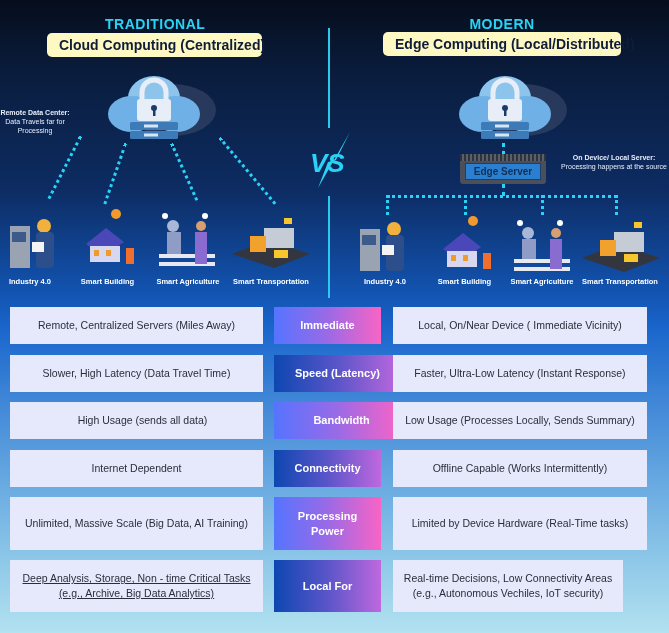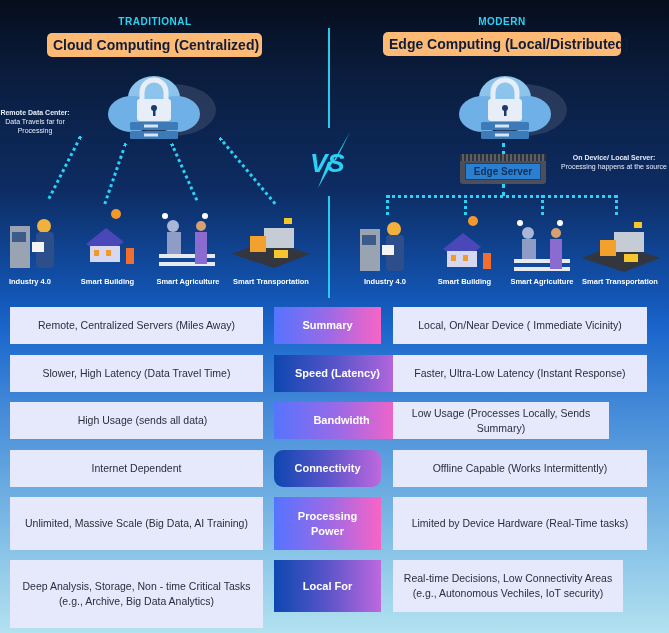--- a/index.html
+++ b/index.html
@@ -10,7 +10,7 @@
     background: linear-gradient(180deg, #060d1c 0%, #0a1d3e 12%, #0d2c63 30%, #1253b0 46%, #1a66cc 52%, #3b83d6 62%, #64a6e0 75%, #8cc6e8 88%, #b3e2f0 100%);
   }
   .abs { position: absolute; }
-  .tag { font-weight: bold; color: #2ad3f5; font-size: 10px; letter-spacing: 0.5px; text-align: center; }
+  .tag { font-weight: bold; color: #2ad3f5; font-size: 14px; letter-spacing: 0.5px; text-align: center; }
   .title-pill {
     background: #fdba74; border-radius: 5px; color: #0f1c3a; font-weight: bold;
     font-size: 14px; padding: 4px 6px; white-space: nowrap; text-align: center;

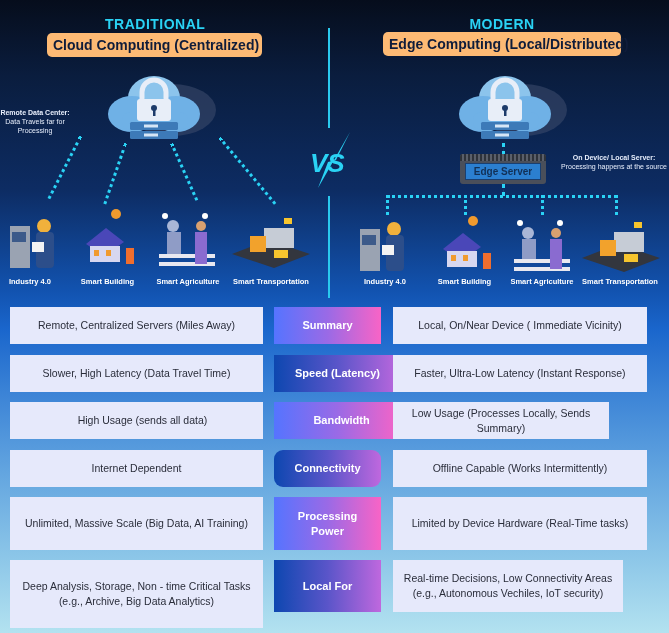--- a/index.html
+++ b/index.html
@@ -12,8 +12,8 @@
   .abs { position: absolute; }
   .tag { font-weight: bold; color: #2ad3f5; font-size: 14px; letter-spacing: 0.5px; text-align: center; }
   .title-pill {
-    background: #fdba74; border-radius: 5px; color: #0f1c3a; font-weight: bold;
-    font-size: 14px; padding: 4px 6px; white-space: nowrap; text-align: center;
+    background: #fef9c3; border-radius: 5px; color: #0f1c3a; font-weight: bold;
+    font-size: 14px; padding: 4px 12px; white-space: nowrap; text-align: center;
   }
   .divider { width: 2px; background: #2ac9ee; }
   .note { color: #e7eefc; font-size: 7px; text-align: center; line-height: 1.3; }

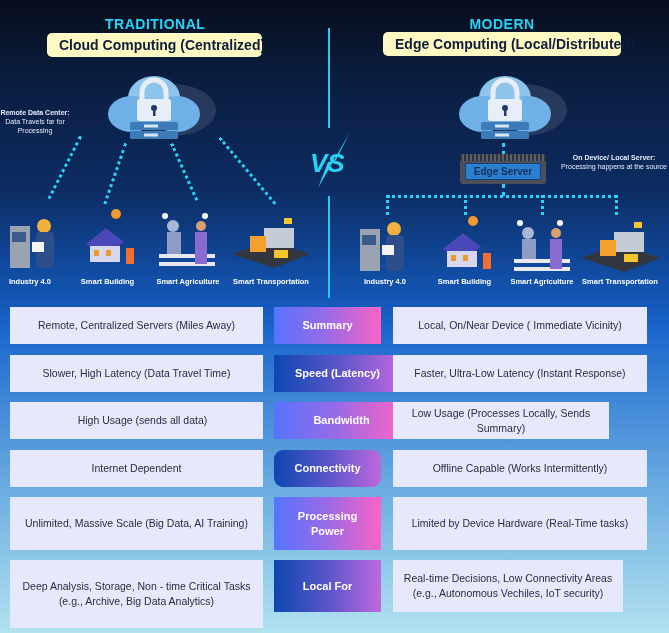--- a/index.html
+++ b/index.html
@@ -210,7 +210,7 @@
 <div class="abs app-label" style="left:577px;top:277px;width:86px;">Smart Transportation</div>
 
 <div class="abs row-box" style="left:10px;top:307px;width:253px;height:37px;">Remote, Centralized Servers (Miles Away)</div>
-<div class="abs mid-box grad-a" style="left:274px;top:307px;width:107px;height:37px;">Summary</div>
+<div class="abs mid-box grad-a" style="left:274px;top:307px;width:107px;height:37px;">Immediate</div>
 <div class="abs row-box" style="left:393px;top:307px;width:254px;height:37px;">Local, On/Near Device ( Immediate Vicinity)</div>
 
 <div class="abs row-box" style="left:10px;top:355px;width:253px;height:37px;">Slower, High Latency (Data Travel Time)</div>

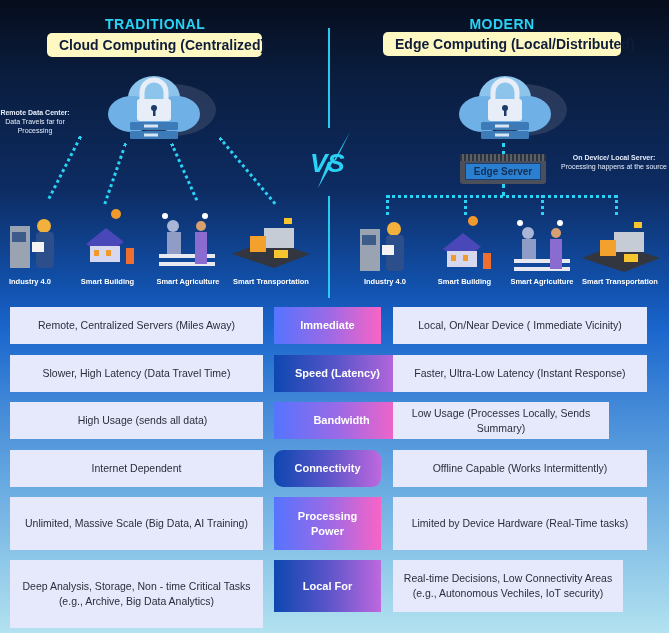--- a/index.html
+++ b/index.html
@@ -219,7 +219,7 @@
 
 <div class="abs row-box" style="left:10px;top:402px;width:253px;height:37px;padding-left:20px;">High Usage (sends all data)</div>
 <div class="abs mid-box grad-a" style="left:274px;top:402px;width:127px;height:37px;padding-left:14px;">Bandwidth</div>
-<div class="abs row-box" style="left:393px;top:402px;width:216px;height:37px;">Low Usage (Processes Locally, Sends Summary)</div>
+<div class="abs row-box" style="left:393px;top:402px;width:254px;height:37px;">Low Usage (Processes Locally, Sends Summary)</div>
 
 <div class="abs row-box" style="left:10px;top:450px;width:253px;height:37px;">Internet Dependent</div>
 <div class="abs mid-box grad-b" style="left:274px;top:450px;width:107px;height:37px;border-radius:9px;">Connectivity</div>

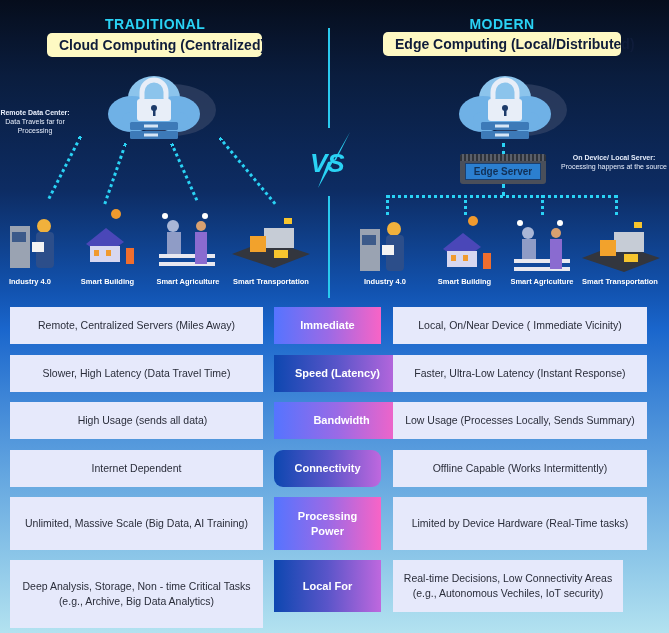--- a/index.html
+++ b/index.html
@@ -222,7 +222,7 @@
 <div class="abs row-box" style="left:393px;top:402px;width:254px;height:37px;">Low Usage (Processes Locally, Sends Summary)</div>
 
 <div class="abs row-box" style="left:10px;top:450px;width:253px;height:37px;">Internet Dependent</div>
-<div class="abs mid-box grad-b" style="left:274px;top:450px;width:107px;height:37px;border-radius:9px;">Connectivity</div>
+<div class="abs mid-box grad-b" style="left:274px;top:450px;width:107px;height:37px;">Connectivity</div>
 <div class="abs row-box" style="left:393px;top:450px;width:254px;height:37px;">Offline Capable (Works Intermittently)</div>
 
 <div class="abs row-box" style="left:10px;top:497px;width:253px;height:53px;">Unlimited, Massive Scale (Big Data, AI Training)</div>

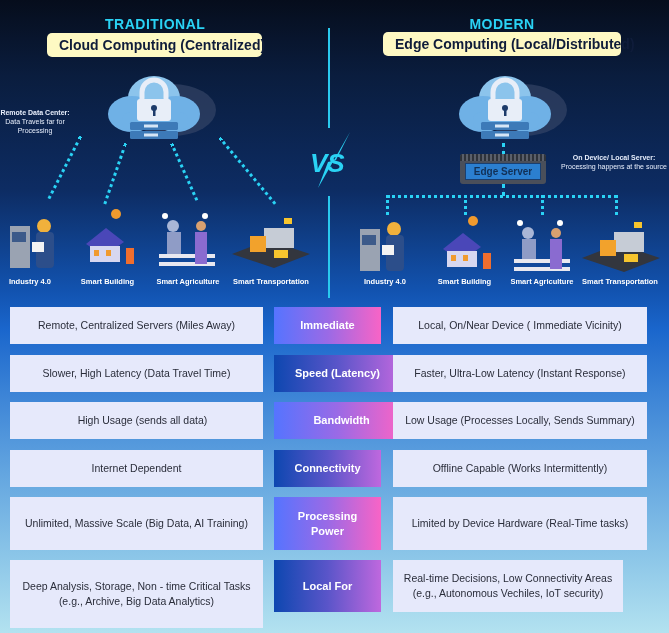--- a/index.html
+++ b/index.html
@@ -229,7 +229,7 @@
 <div class="abs mid-box grad-a" style="left:274px;top:497px;width:107px;height:53px;">Processing Power</div>
 <div class="abs row-box" style="left:393px;top:497px;width:254px;height:53px;">Limited by Device Hardware (Real-Time tasks)</div>
 
-<div class="abs row-box" style="left:10px;top:560px;width:253px;height:68px;">Deep Analysis, Storage, Non - time Critical Tasks (e.g., Archive, Big Data Analytics)</div>
+<div class="abs row-box" style="left:10px;top:560px;width:253px;height:52px;text-decoration:underline;">Deep Analysis, Storage, Non - time Critical Tasks (e.g., Archive, Big Data Analytics)</div>
 <div class="abs mid-box grad-b" style="left:274px;top:560px;width:107px;height:52px;">Local For</div>
 <div class="abs row-box" style="left:393px;top:560px;width:230px;height:52px;">Real-time Decisions, Low Connectivity Areas (e.g., Autonomous Vechiles, IoT security)</div>
 

